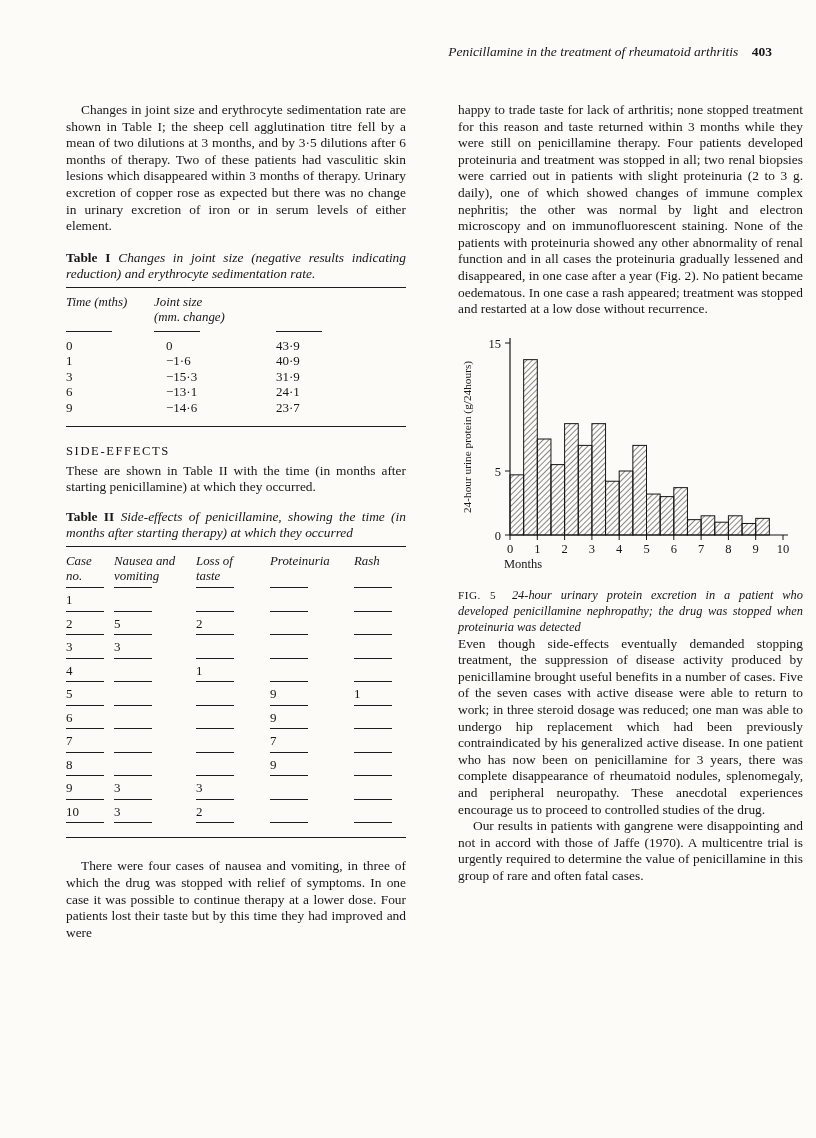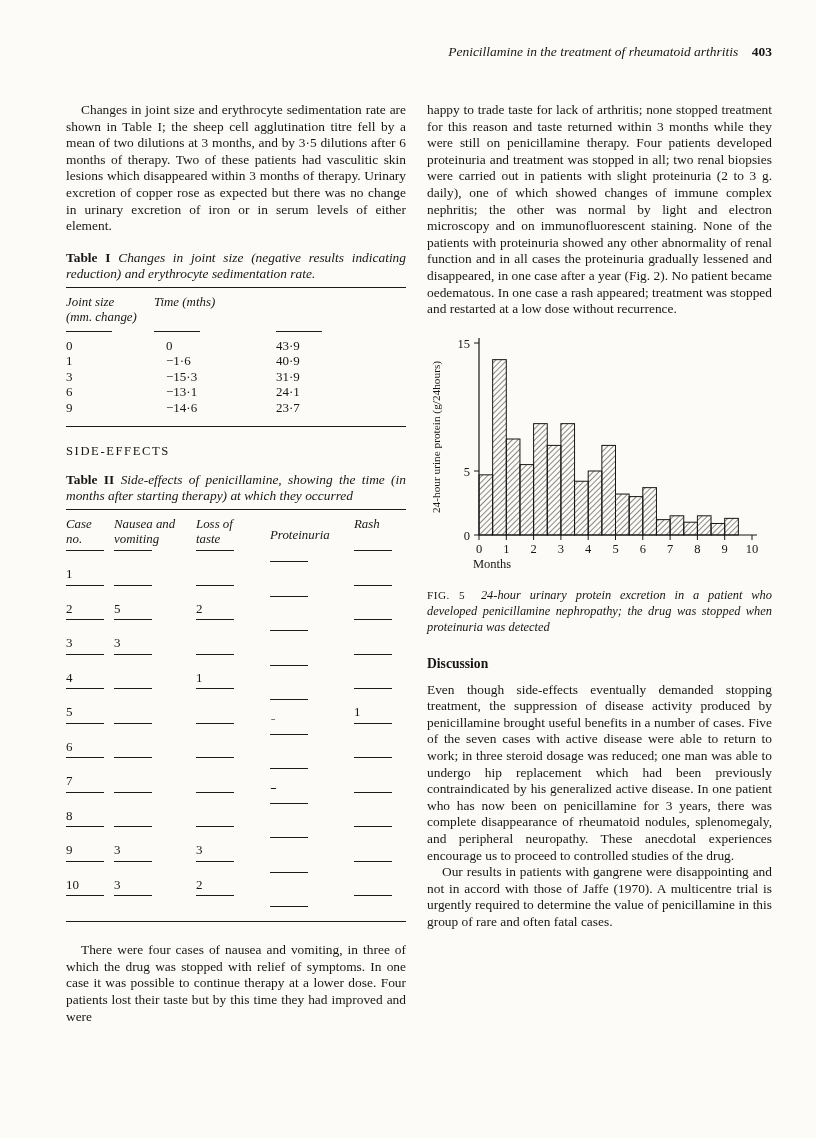--- a/index.html
+++ b/index.html
@@ -9,7 +9,7 @@
   .running-head{text-align:right;font-size:13.5px;}
   .rh-title{font-style:italic;}
   .rh-page{font-weight:bold;margin-left:10px;}
-  .columns{display:flex;margin-top:42px;}
+  .columns{display:flex;margin-top:42px;gap:31px;}
   .col-left{width:340px;margin-right:21px;flex:none;}
   .col-right{width:345px;flex:none;}
   p{margin:0;}

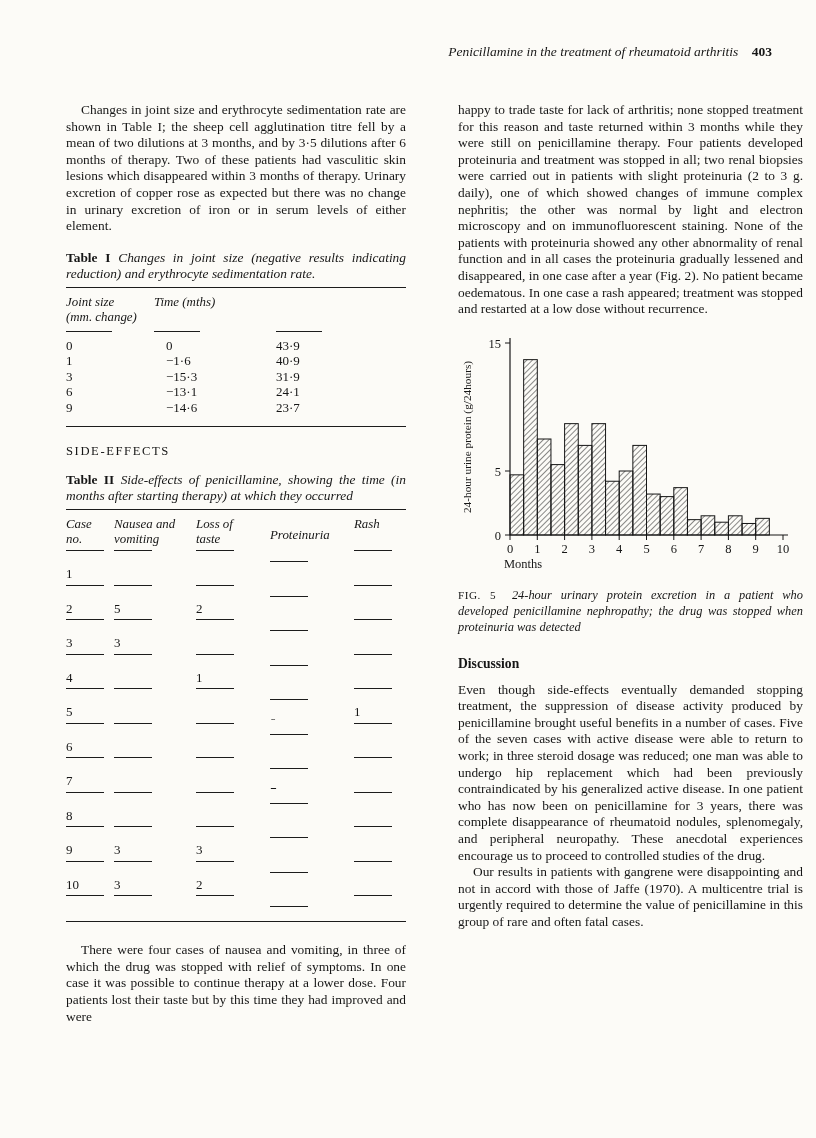--- a/index.html
+++ b/index.html
@@ -72,9 +72,9 @@
         </p>
         <div class="dtable t1" id="table1">
             <div class="trow thead">
+              <div class="tcell th">Time (mths)</div>
               <div class="tcell th">Joint size
 (mm. change)</div>
-              <div class="tcell th">Time (mths)</div>
             </div>
             <div class="trow rules">
               <div class="tcell"><div class="rl"></div></div>

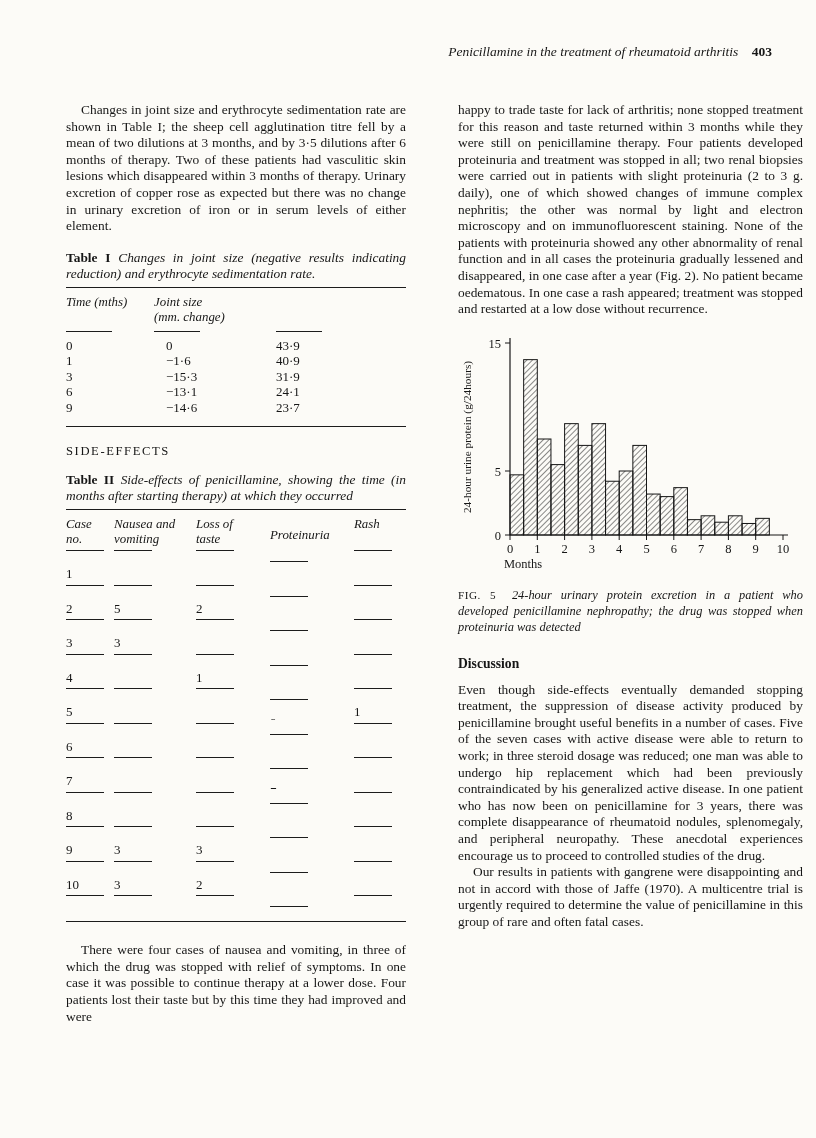--- a/index.html
+++ b/index.html
@@ -109,6 +109,7 @@
           </div>
 
         <h3 class="section-heading">SIDE-EFFECTS</h3>
+        <p class="body-text">These are shown in Table II with the time (in months after starting penicillamine) at which they occurred.</p>
 
         <p class="table-caption tc2">
           <span class="cap-label">Table II</span>

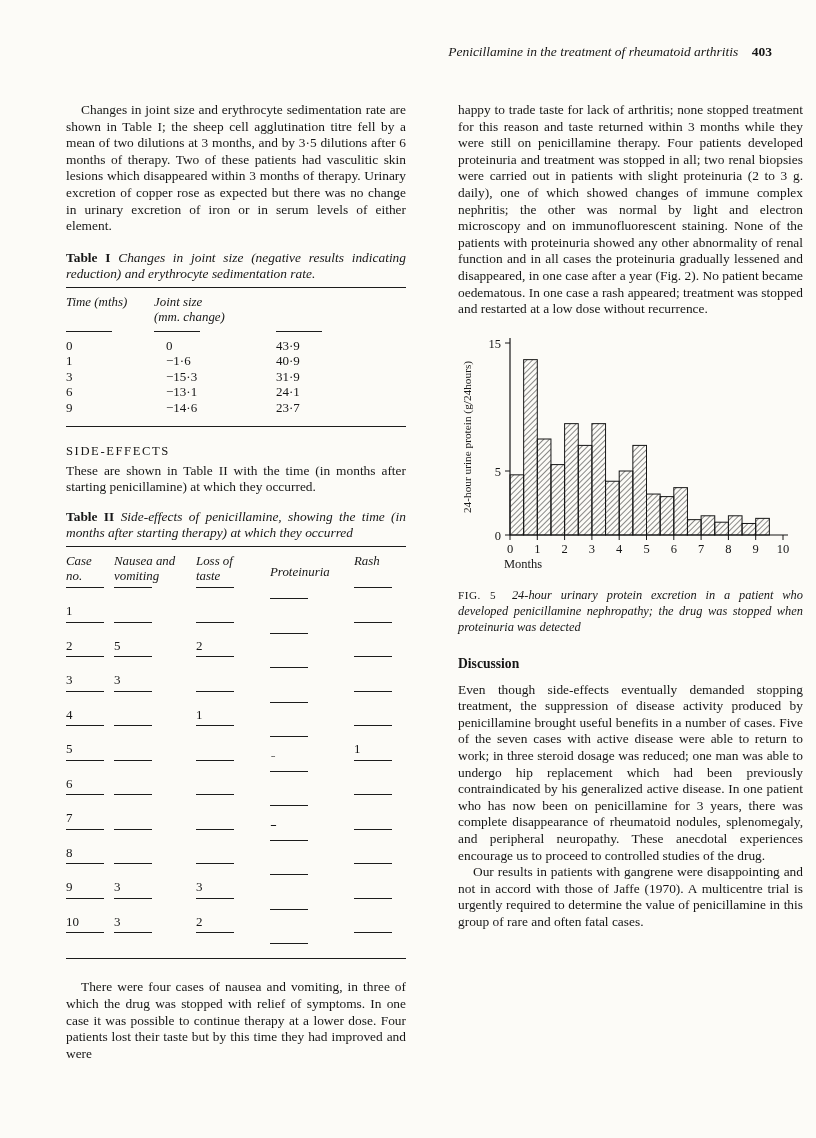--- a/index.html
+++ b/index.html
@@ -35,7 +35,7 @@
   .t2 .tcell:nth-child(1){width:48px;}
   .t2 .tcell:nth-child(2){width:82px;}
   .t2 .tcell:nth-child(3){width:74px;}
-  .t2 .tcell:nth-child(4){width:84px;margin-top:11px;}
+  .t2 .tcell:nth-child(4){width:84px;}
   .t2 .tcell:nth-child(5){width:52px;}
   .t2 .rules{margin:3px 0 5px;}
   .t2 .rl{width:38px;}

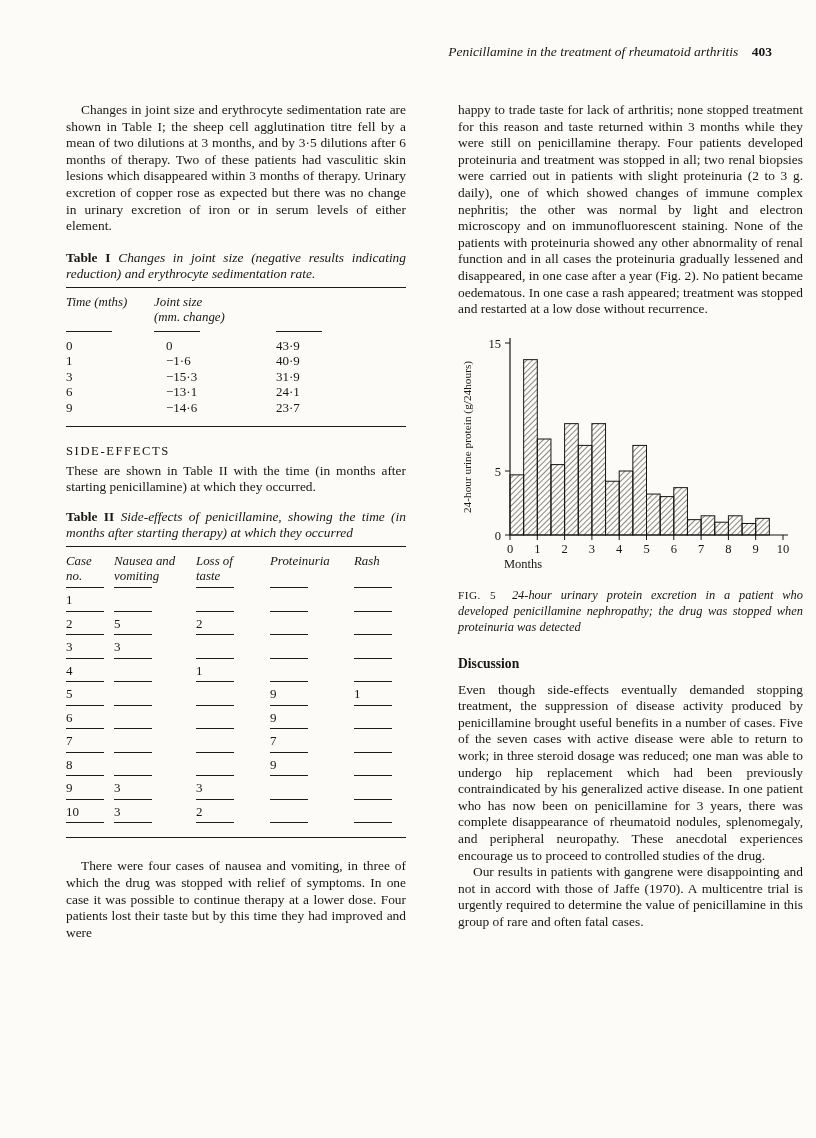--- a/index.html
+++ b/index.html
@@ -351,7 +351,6 @@
           <span class="figcap-text">24-hour urinary protein excretion in a patient who developed penicillamine nephropathy; the drug was stopped when proteinuria was detected</span>
         </p>
 
-        <h3 class="discussion-heading">Discussion</h3>
         <p class="body-text">Even though side-effects eventually demanded stopping treatment, the suppression of disease activity produced by penicillamine brought useful benefits in a number of cases. Five of the seven cases with active disease were able to return to work; in three steroid dosage was reduced; one man was able to undergo hip replacement which had been previously contraindicated by his generalized active disease. In one patient who has now been on penicillamine for 3 years, there was complete disappearance of rheumatoid nodules, splenomegaly, and peripheral neuropathy. These anecdotal experiences encourage us to proceed to controlled studies of the drug.</p>
         <p class="body-text indent">Our results in patients with gangrene were disappointing and not in accord with those of Jaffe (1970). A multicentre trial is urgently required to determine the value of penicillamine in this group of rare and often fatal cases.</p>
       </div>

